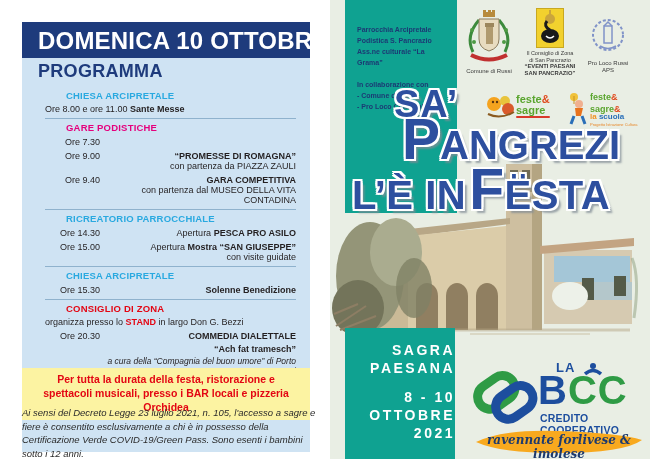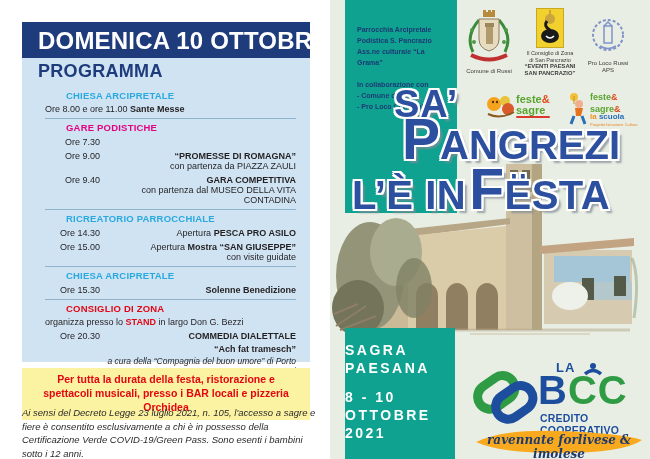--- a/index.html
+++ b/index.html
@@ -7,7 +7,7 @@
           font-family:"Liberation Sans",sans-serif;color:#222;}
 
   
-  .program-box{position:absolute;left:22px;top:22px;width:288px;height:340px;background:#cfe3f3;}
+  .program-box{position:absolute;left:22px;top:22px;width:288px;height:430px;background:#cfe3f3;}
   .program-header{height:36px;background:#1e3b7c;color:#fff;font-weight:bold;font-size:24px;
                   line-height:37px;padding-left:16px;letter-spacing:.2px;white-space:nowrap;}
   .program-subtitle{color:#1e3b7c;font-weight:bold;font-size:18px;margin:3px 0 0 16px;letter-spacing:.3px;}

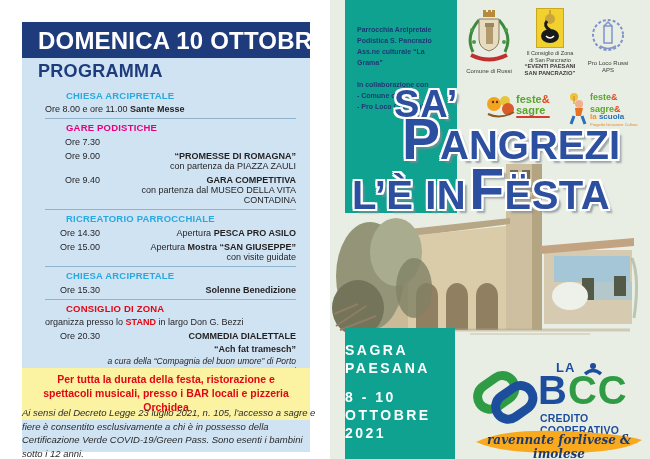--- a/index.html
+++ b/index.html
@@ -63,7 +63,7 @@
   .church{position:absolute;left:0;top:158px;z-index:0;}
 
   .sagra-box{position:absolute;left:15px;top:328px;width:110px;height:131px;background:#0fa291;z-index:1;
-             color:#fff;font-weight:bold;text-align:left;}
+             color:#fff;font-weight:bold;text-align:right;}
   .sagra-l{font-size:14px;line-height:18px;letter-spacing:2.5px;}
   .sagra-gap{height:11px;}
   .sagra-pad{padding-top:13px;}

